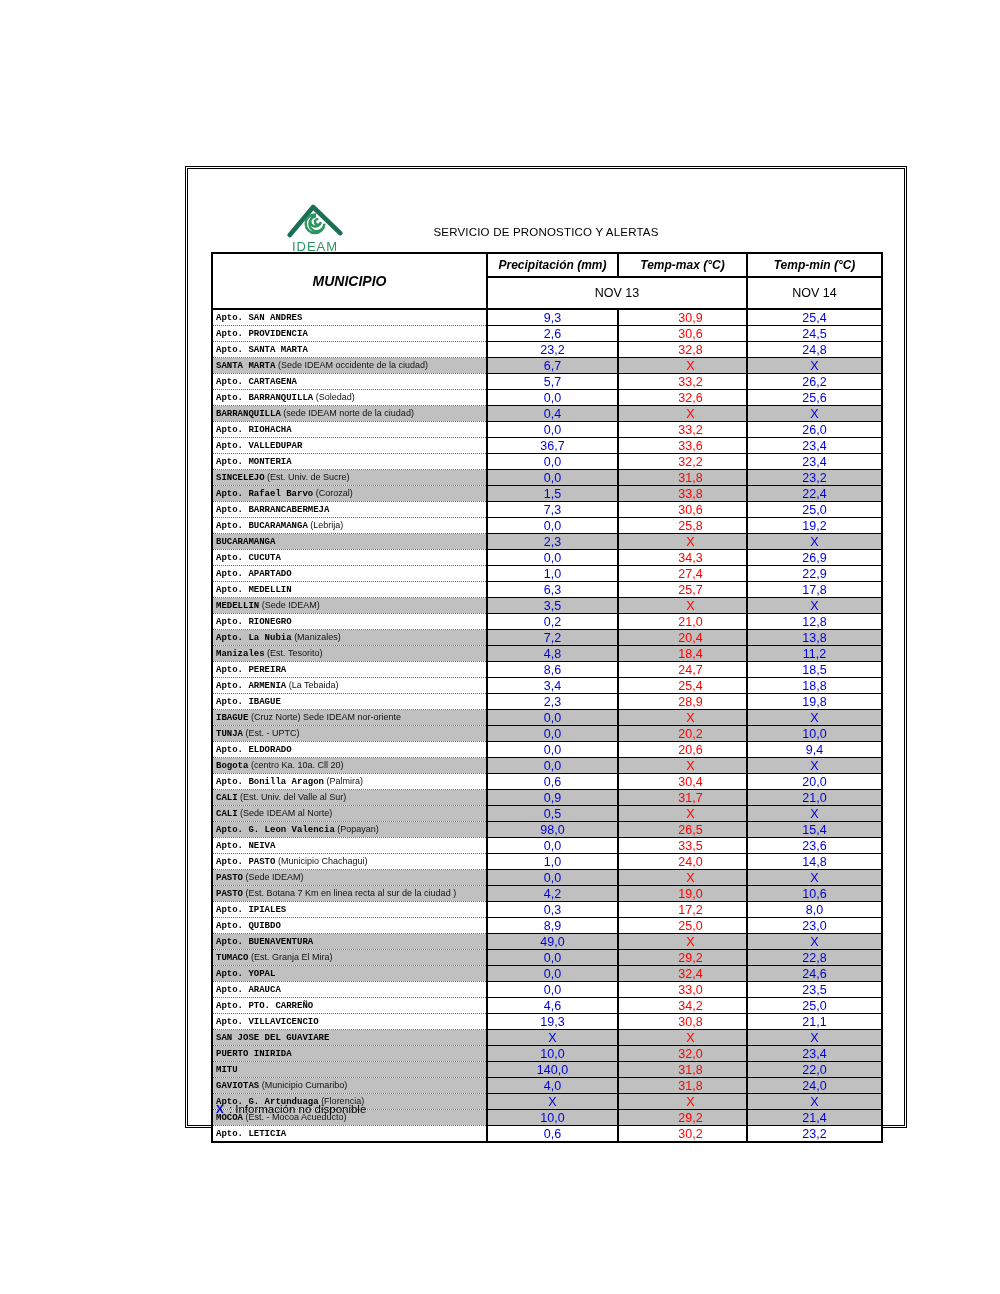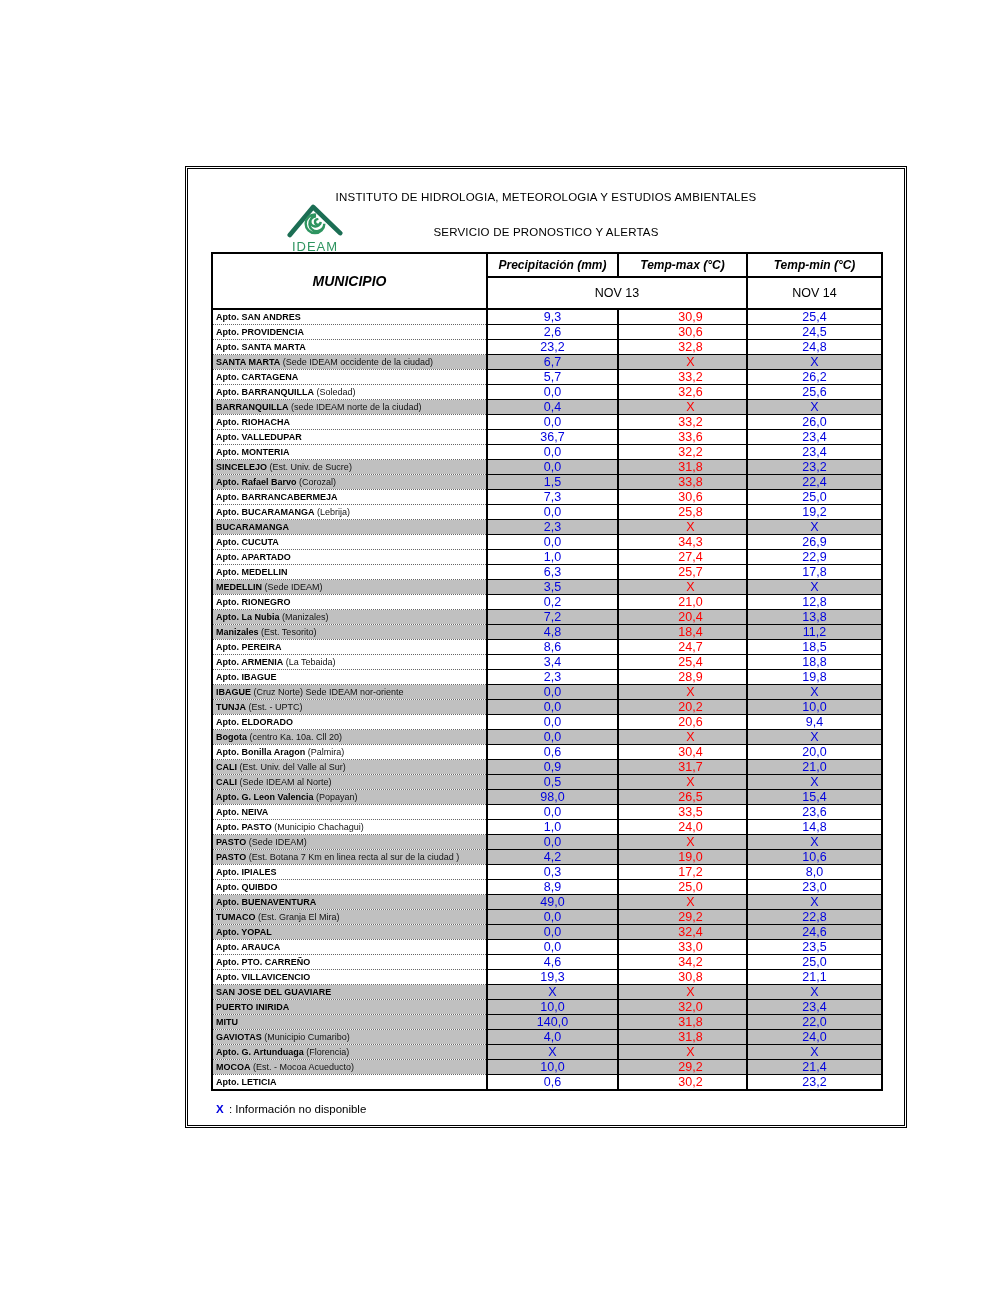--- a/index.html
+++ b/index.html
@@ -47,7 +47,6 @@
 <div class="page">
   <div class="frame">
 
-    <div class="title">INSTITUTO DE HIDROLOGIA, METEOROLOGIA Y ESTUDIOS AMBIENTALES</div>
 
     <div class="logo">
       <svg width="56" height="40" viewBox="0 0 60 42">

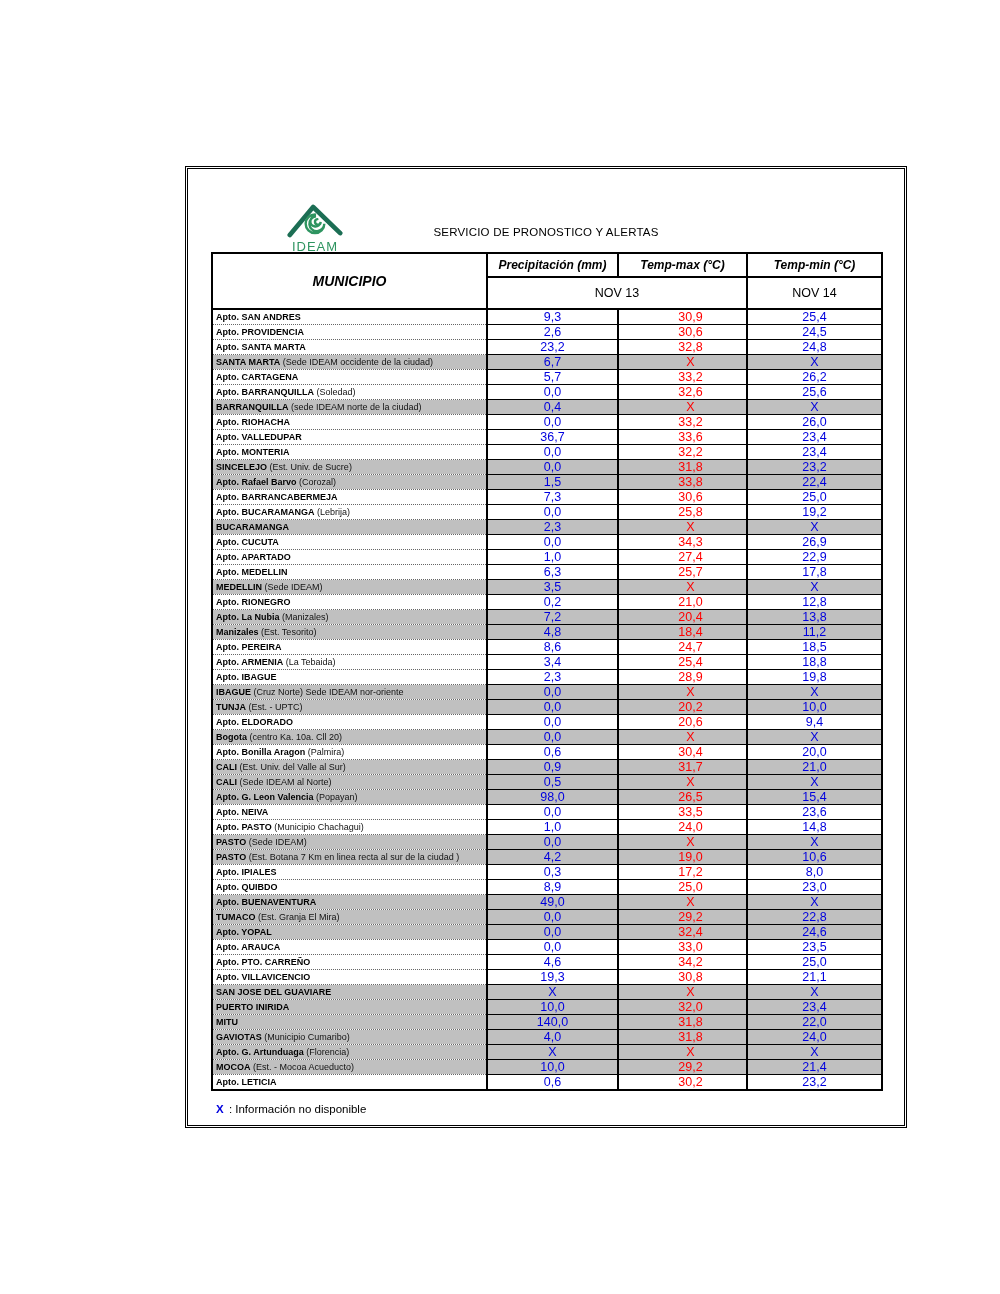--- a/index.html
+++ b/index.html
@@ -27,7 +27,7 @@
   .data-table td { height:14.5px; line-height:14px; overflow:hidden; white-space:nowrap; }
   .cell-name { border-right:2px solid #000; border-left:2px solid #000;
                border-bottom:1px dotted #666; padding-left:3px; font-size:9px; }
-  .cell-name .nm { font-weight:bold; color:#000; }
+  .cell-name .nm { font-weight:bold; color:#000;font-family:Liberation Mono, monospace; }
   .cell-name .nt { font-weight:normal; color:#111; }
   .cell-val { border-left:2px solid #000; border-right:2px solid #000;
               border-bottom:1px solid #000; text-align:center; font-size:12.5px; }

